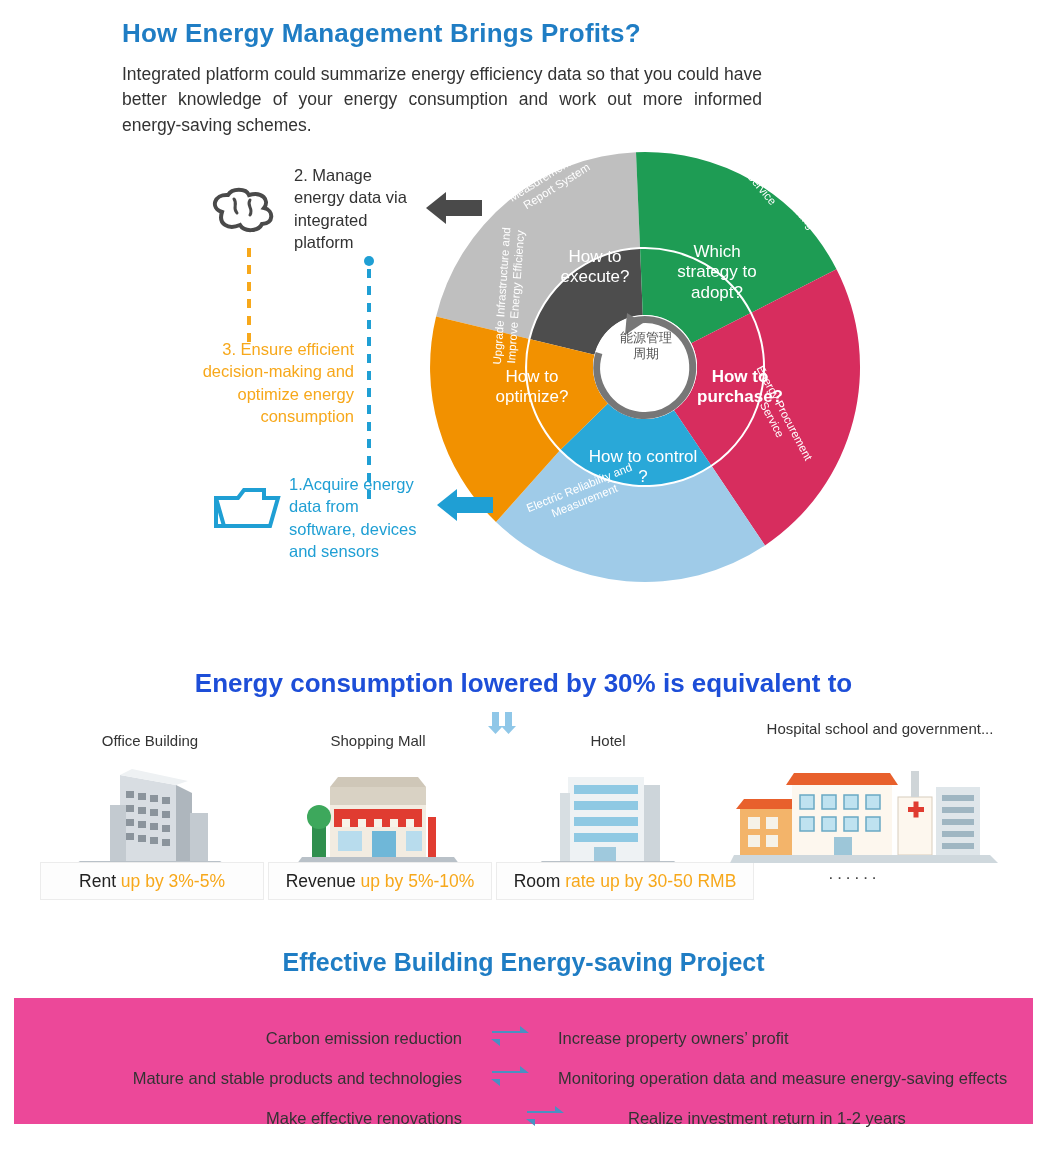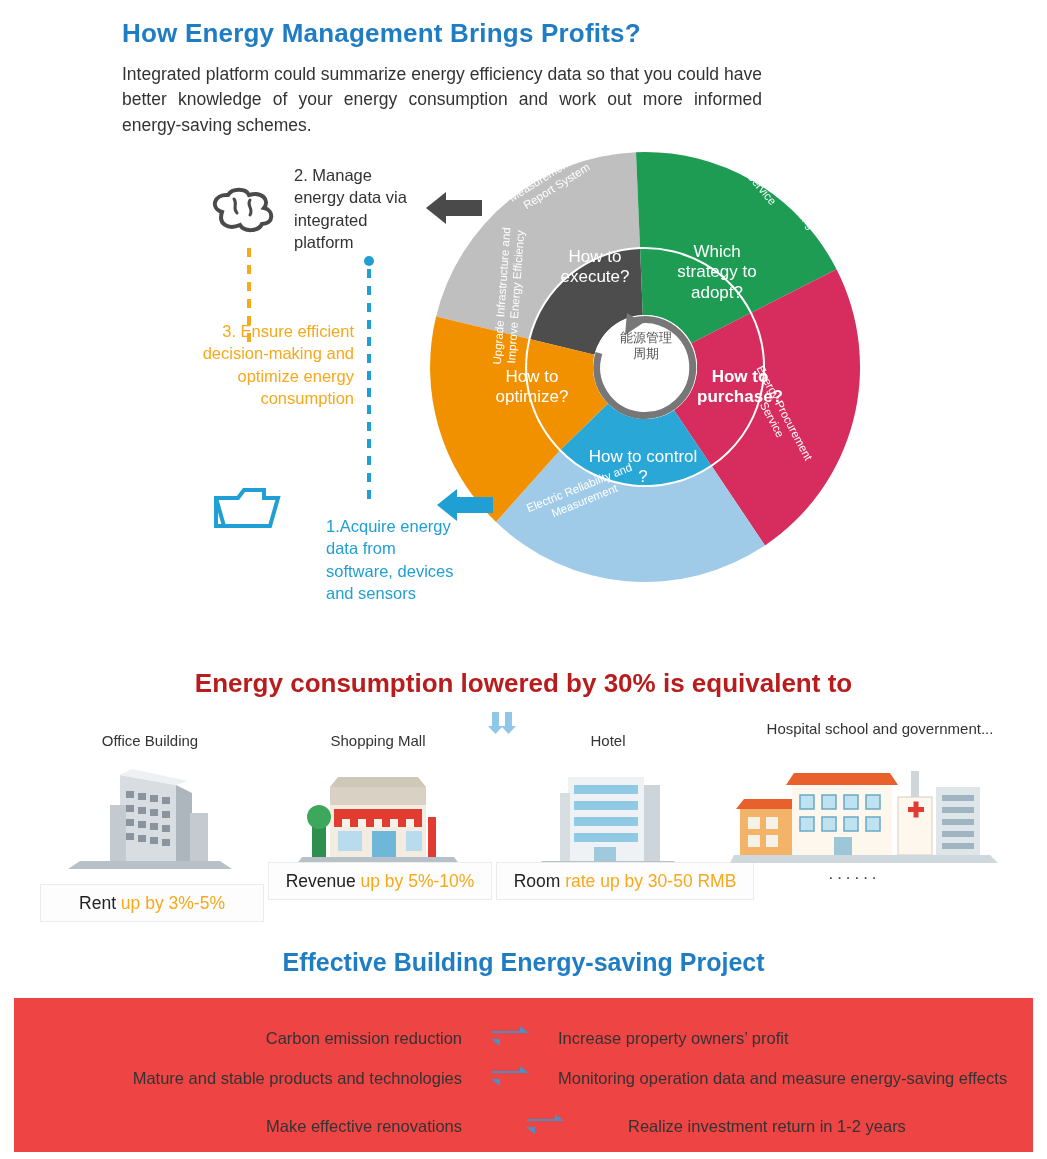--- a/index.html
+++ b/index.html
@@ -93,7 +93,7 @@
     line-height: 1.35;
   }
   .note-2 { left: 294px; top: 164px; width: 120px; color: #333; }
-  .note-3 { left: 186px; top: 320px; width: 168px; color: #f7a81b; text-align: right; }
+  .note-3 { left: 186px; top: 338px; width: 168px; color: #f7a81b; text-align: right; }
   .note-1 { left: 289px; top: 515px; width: 140px; color: #1f9fd4; margin-left: 37px; }
 
   .icon-brain { position: absolute; left: 208px; top: 186px; }

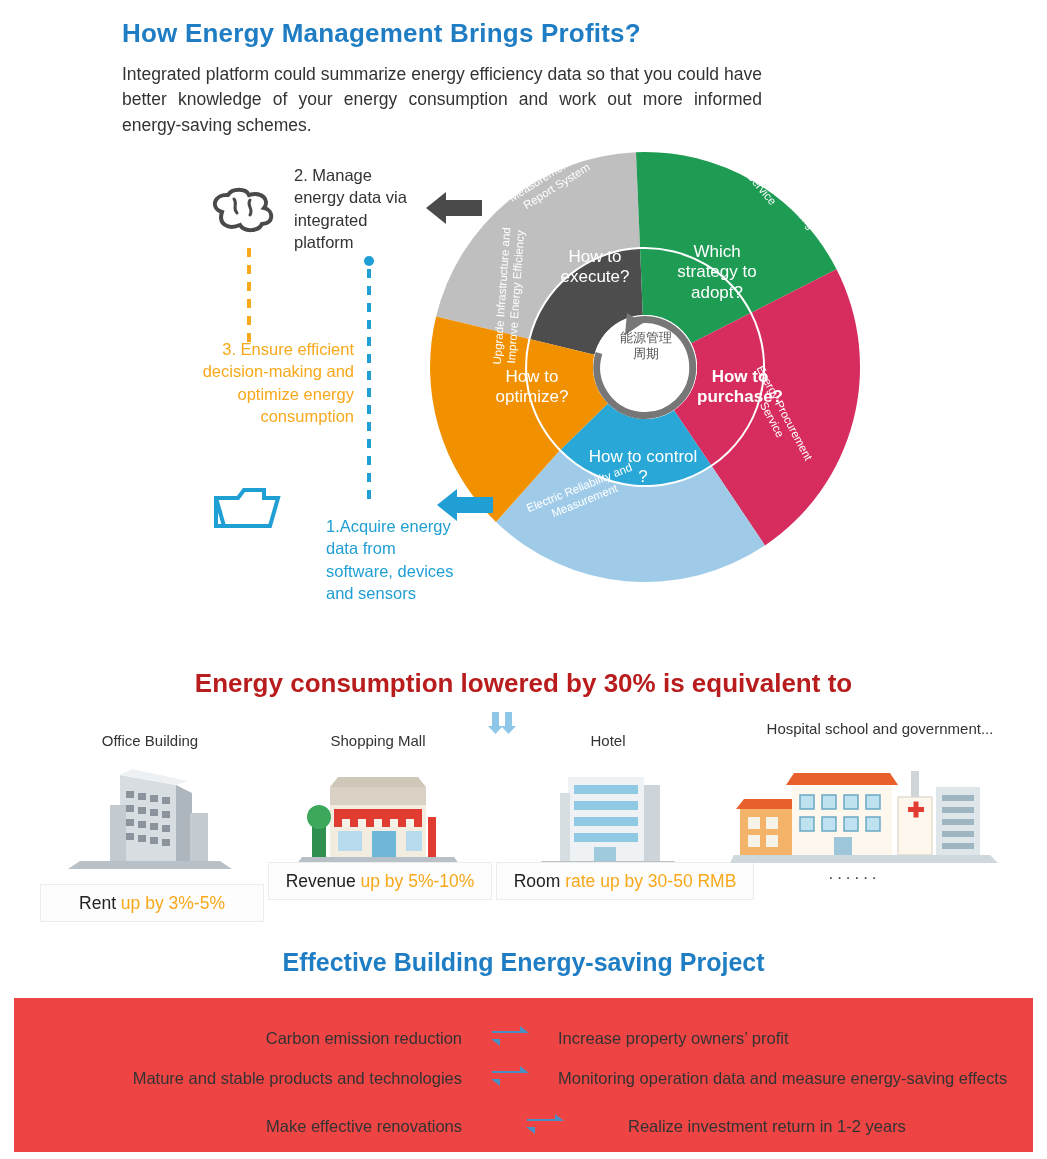--- a/index.html
+++ b/index.html
@@ -94,7 +94,7 @@
   }
   .note-2 { left: 294px; top: 164px; width: 120px; color: #333; }
   .note-3 { left: 186px; top: 338px; width: 168px; color: #f7a81b; text-align: right; }
-  .note-1 { left: 289px; top: 515px; width: 140px; color: #1f9fd4; margin-left: 37px; }
+  .note-1 { left: 289px; top: 473px; width: 140px; color: #1f9fd4; }
 
   .icon-brain { position: absolute; left: 208px; top: 186px; }
   .icon-folder { position: absolute; left: 212px; top: 484px; }

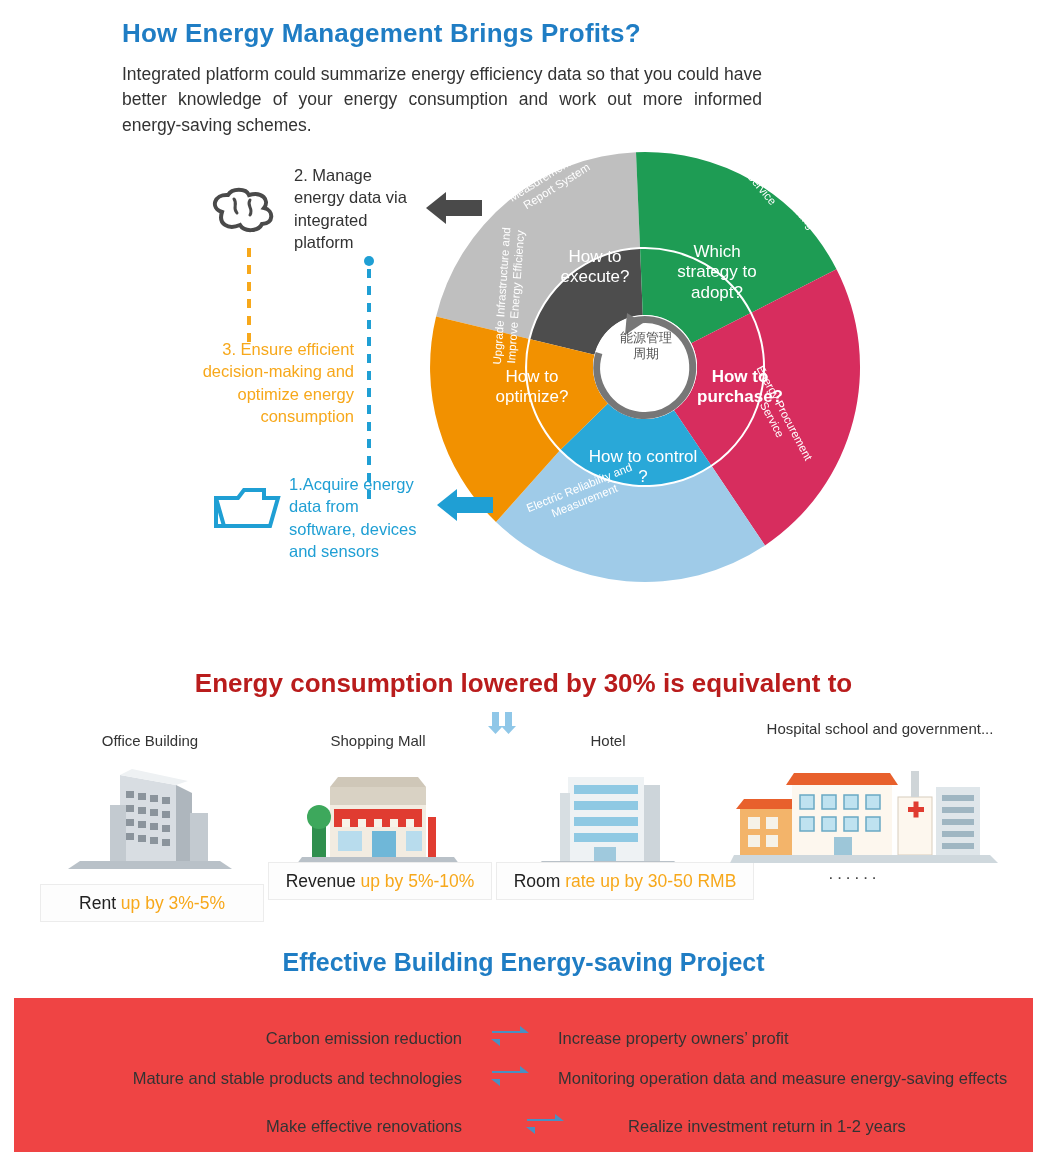--- a/index.html
+++ b/index.html
@@ -112,7 +112,7 @@
     text-align: center;
     font-size: 26px;
     font-weight: bold;
-    color: #b91c1c;
+    color: #1d4ed8;
   }
   .mid-arrows {
     position: absolute;

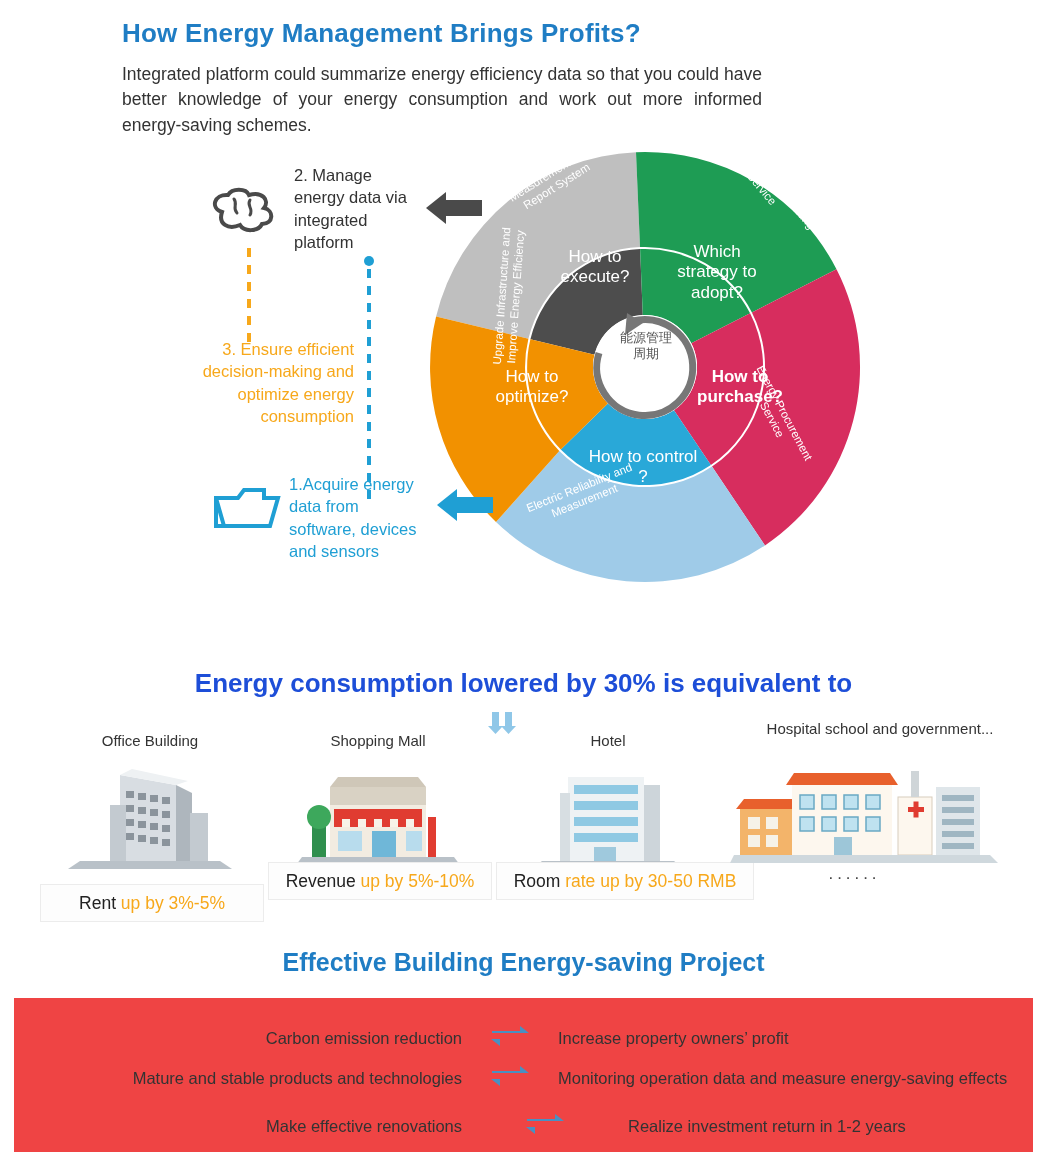--- a/index.html
+++ b/index.html
@@ -148,7 +148,7 @@
   .v3 { left: 498px; top: 732px; width: 220px; }
   .v4 { left: 730px; top: 720px; width: 300px; }
 
-  .c1 { left: 40px;  top: 884px; width: 222px; }
+  .c1 { left: 40px;  top: 862px; width: 222px; }
   .c2 { left: 268px; top: 862px; width: 222px; }
   .c3 { left: 496px; top: 862px; width: 256px; }
 

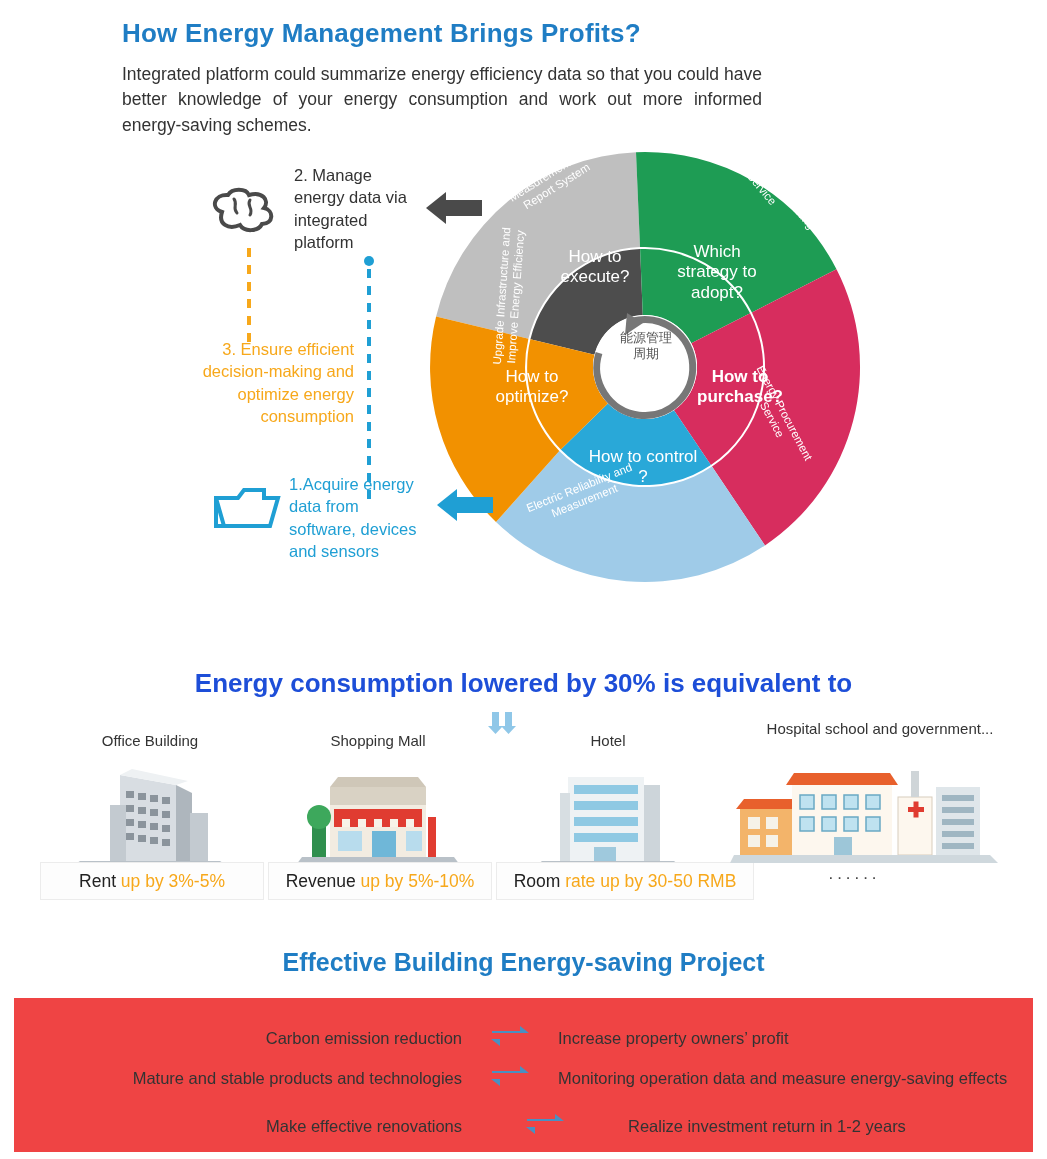--- a/index.html
+++ b/index.html
@@ -177,8 +177,8 @@
     left: 14px;
     top: 998px;
     width: 1019px;
-    height: 154px;
-    background: #ef4444;
+    height: 126px;
+    background: #ec4899;
   }
   .row {
     position: absolute;

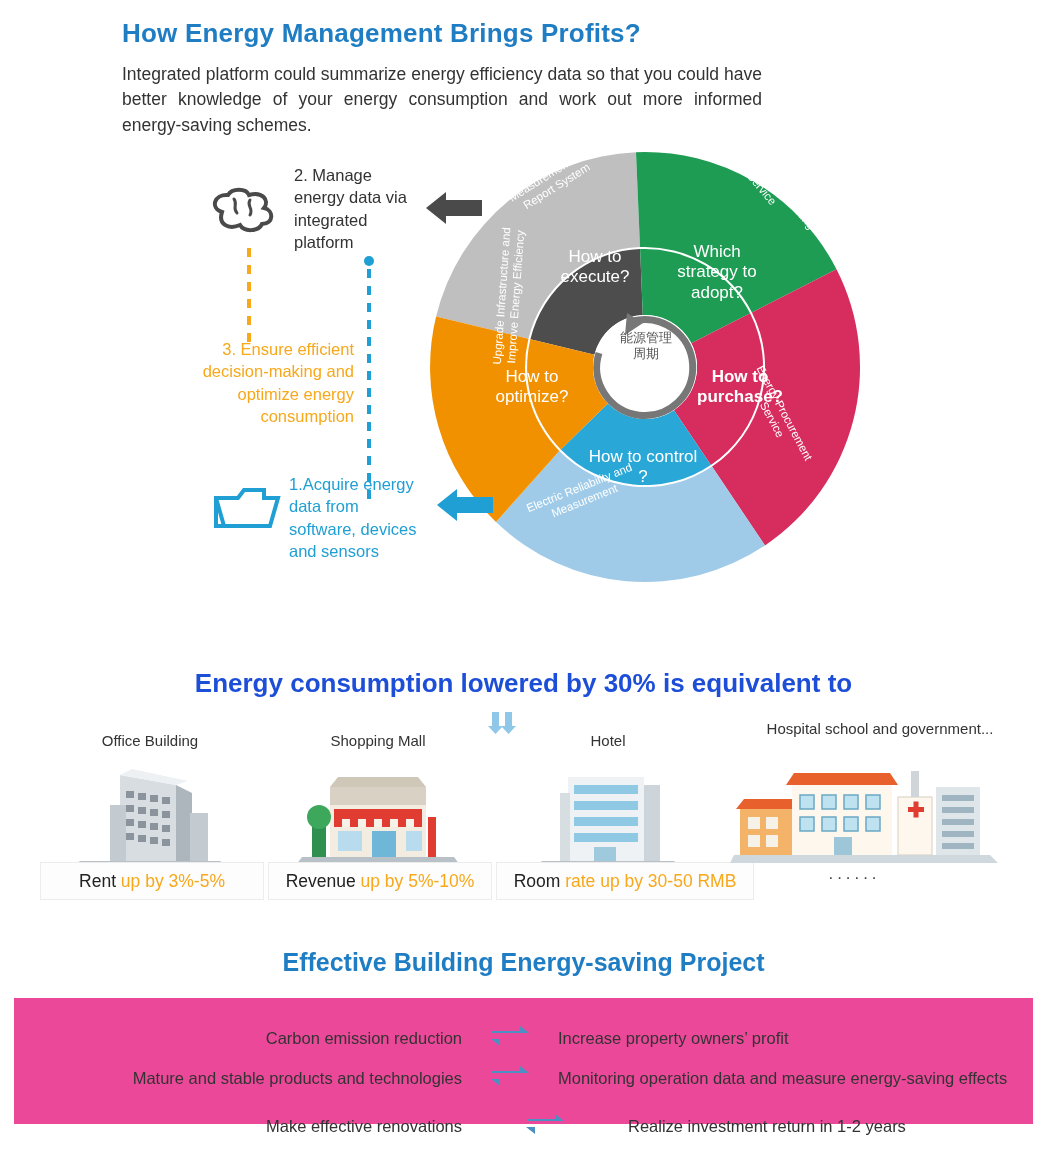--- a/index.html
+++ b/index.html
@@ -189,7 +189,7 @@
   }
   .row-1 { top: 20px; }
   .row-2 { top: 60px; }
-  .row-3 { top: 108px; gap: 35px; }
+  .row-3 { top: 100px; gap: 35px; }
   .row .left {
     width: 448px;
     text-align: right;

